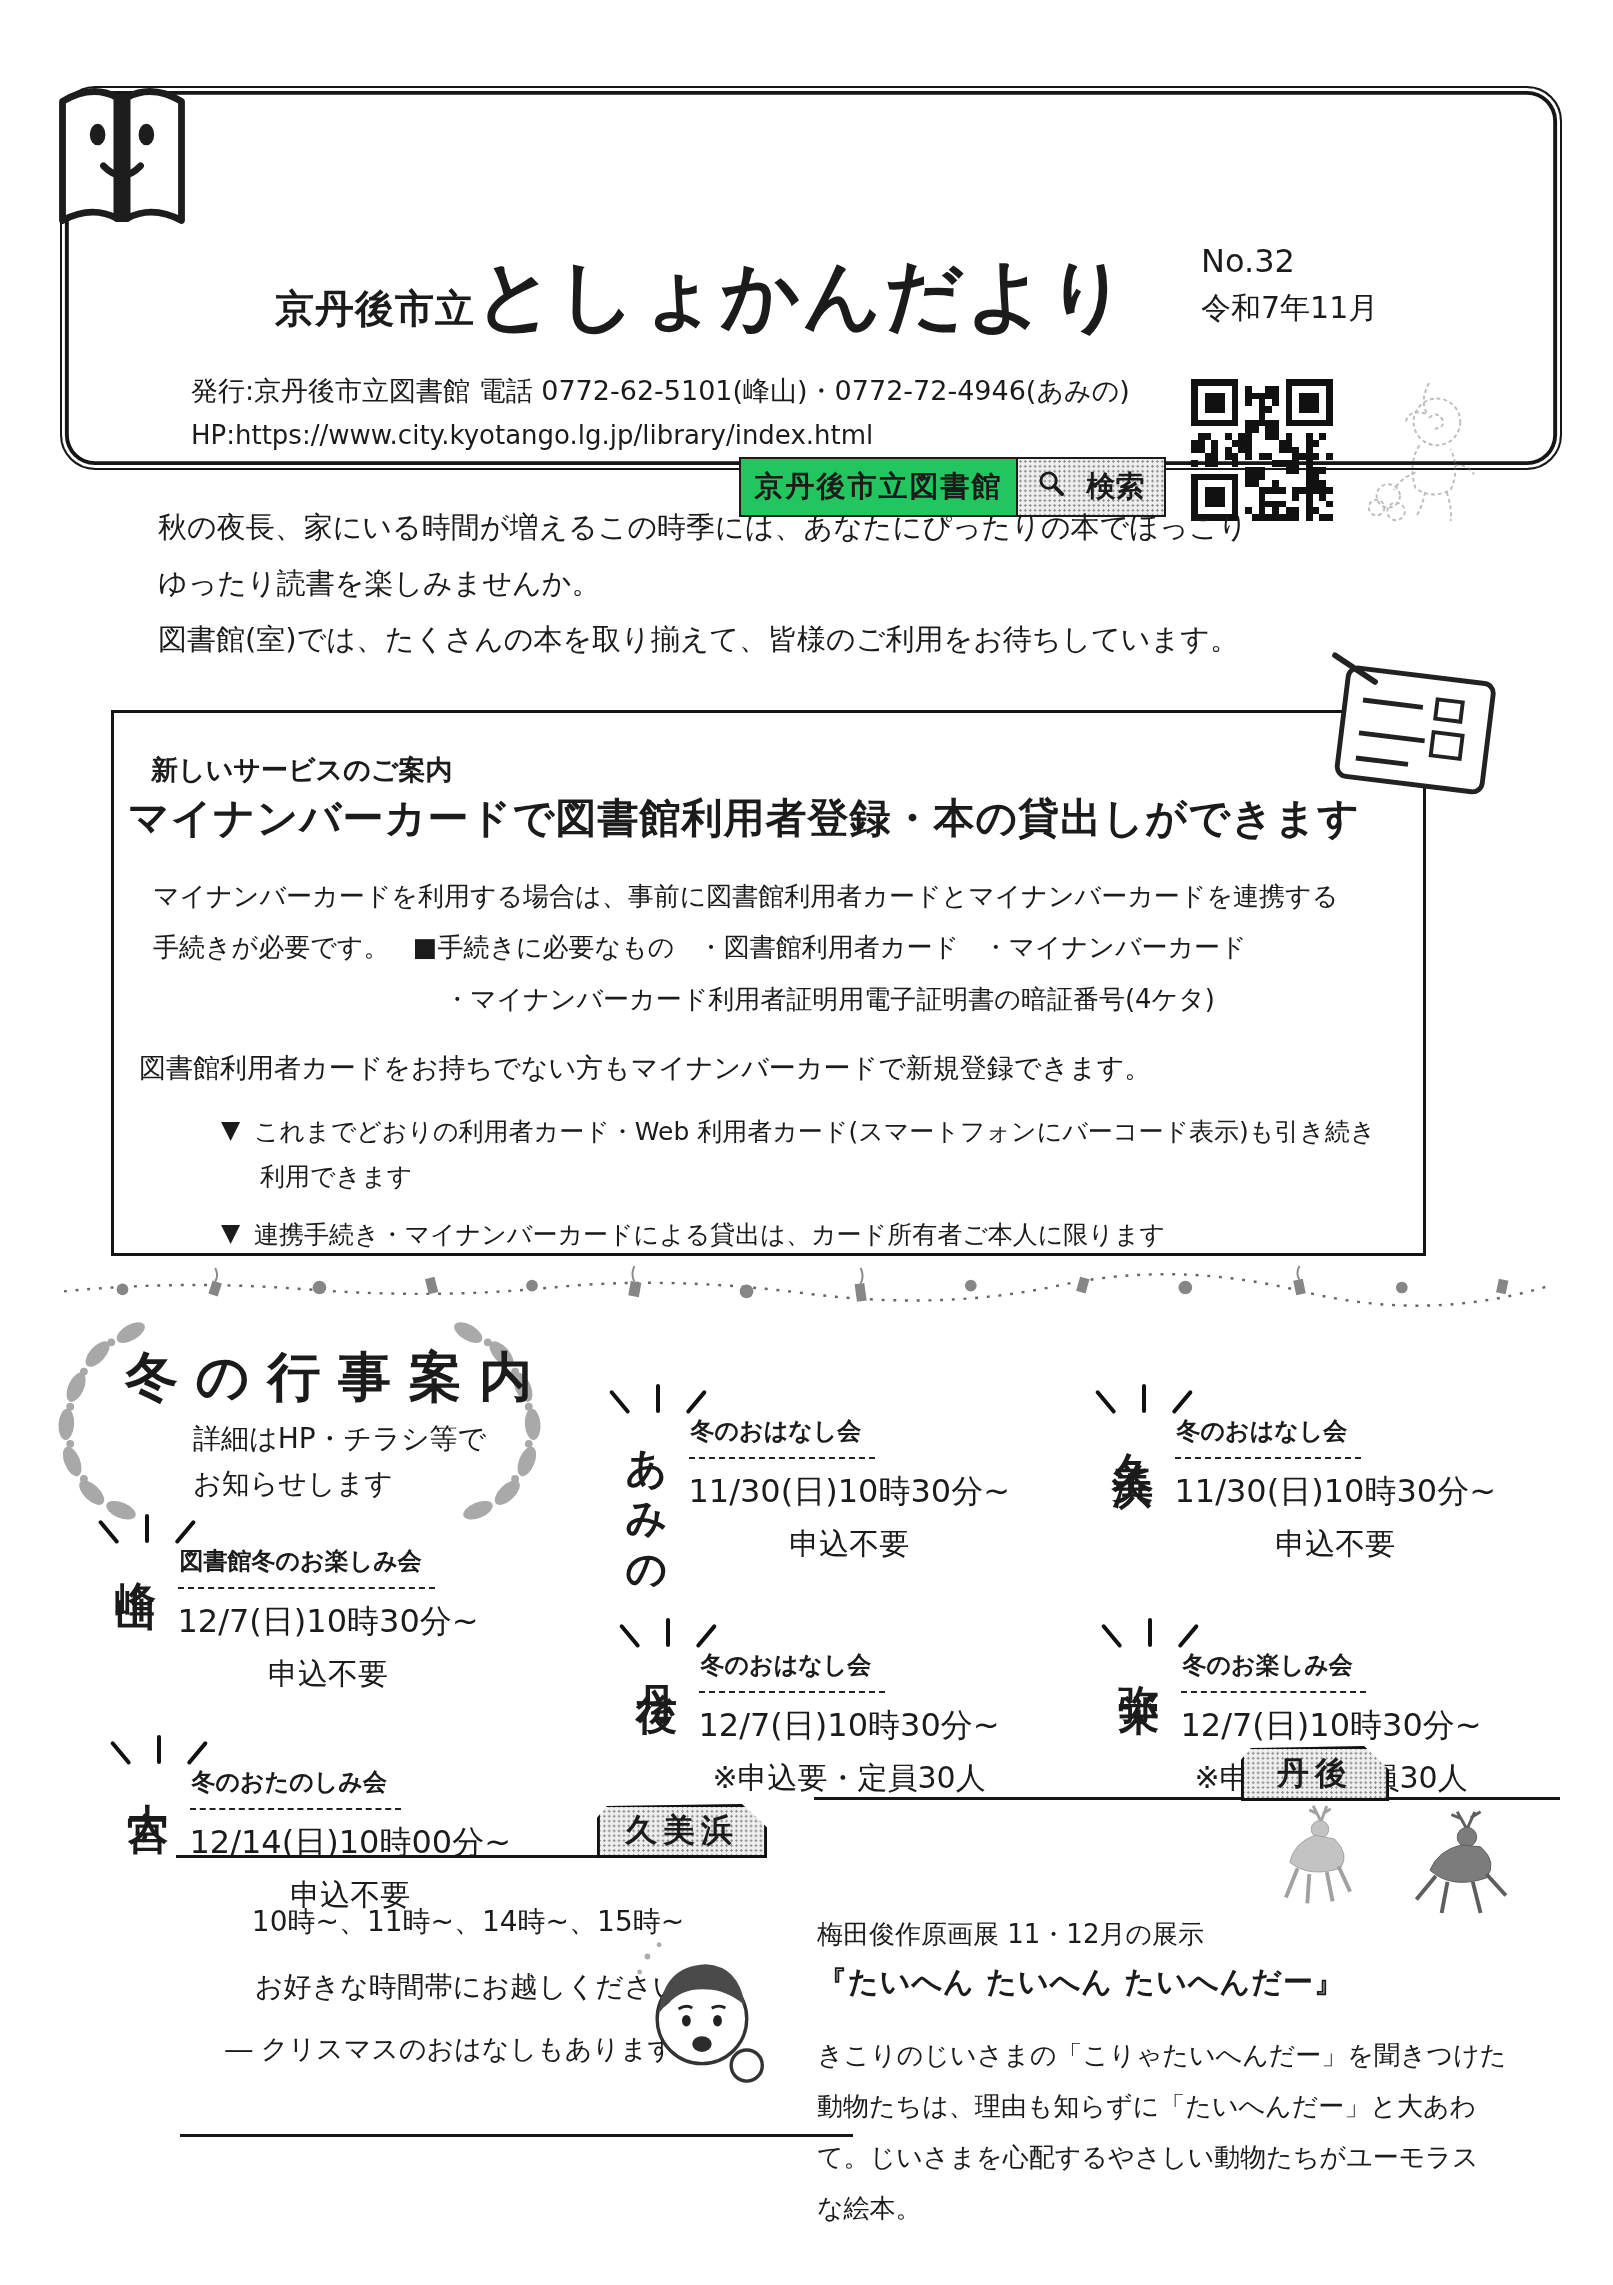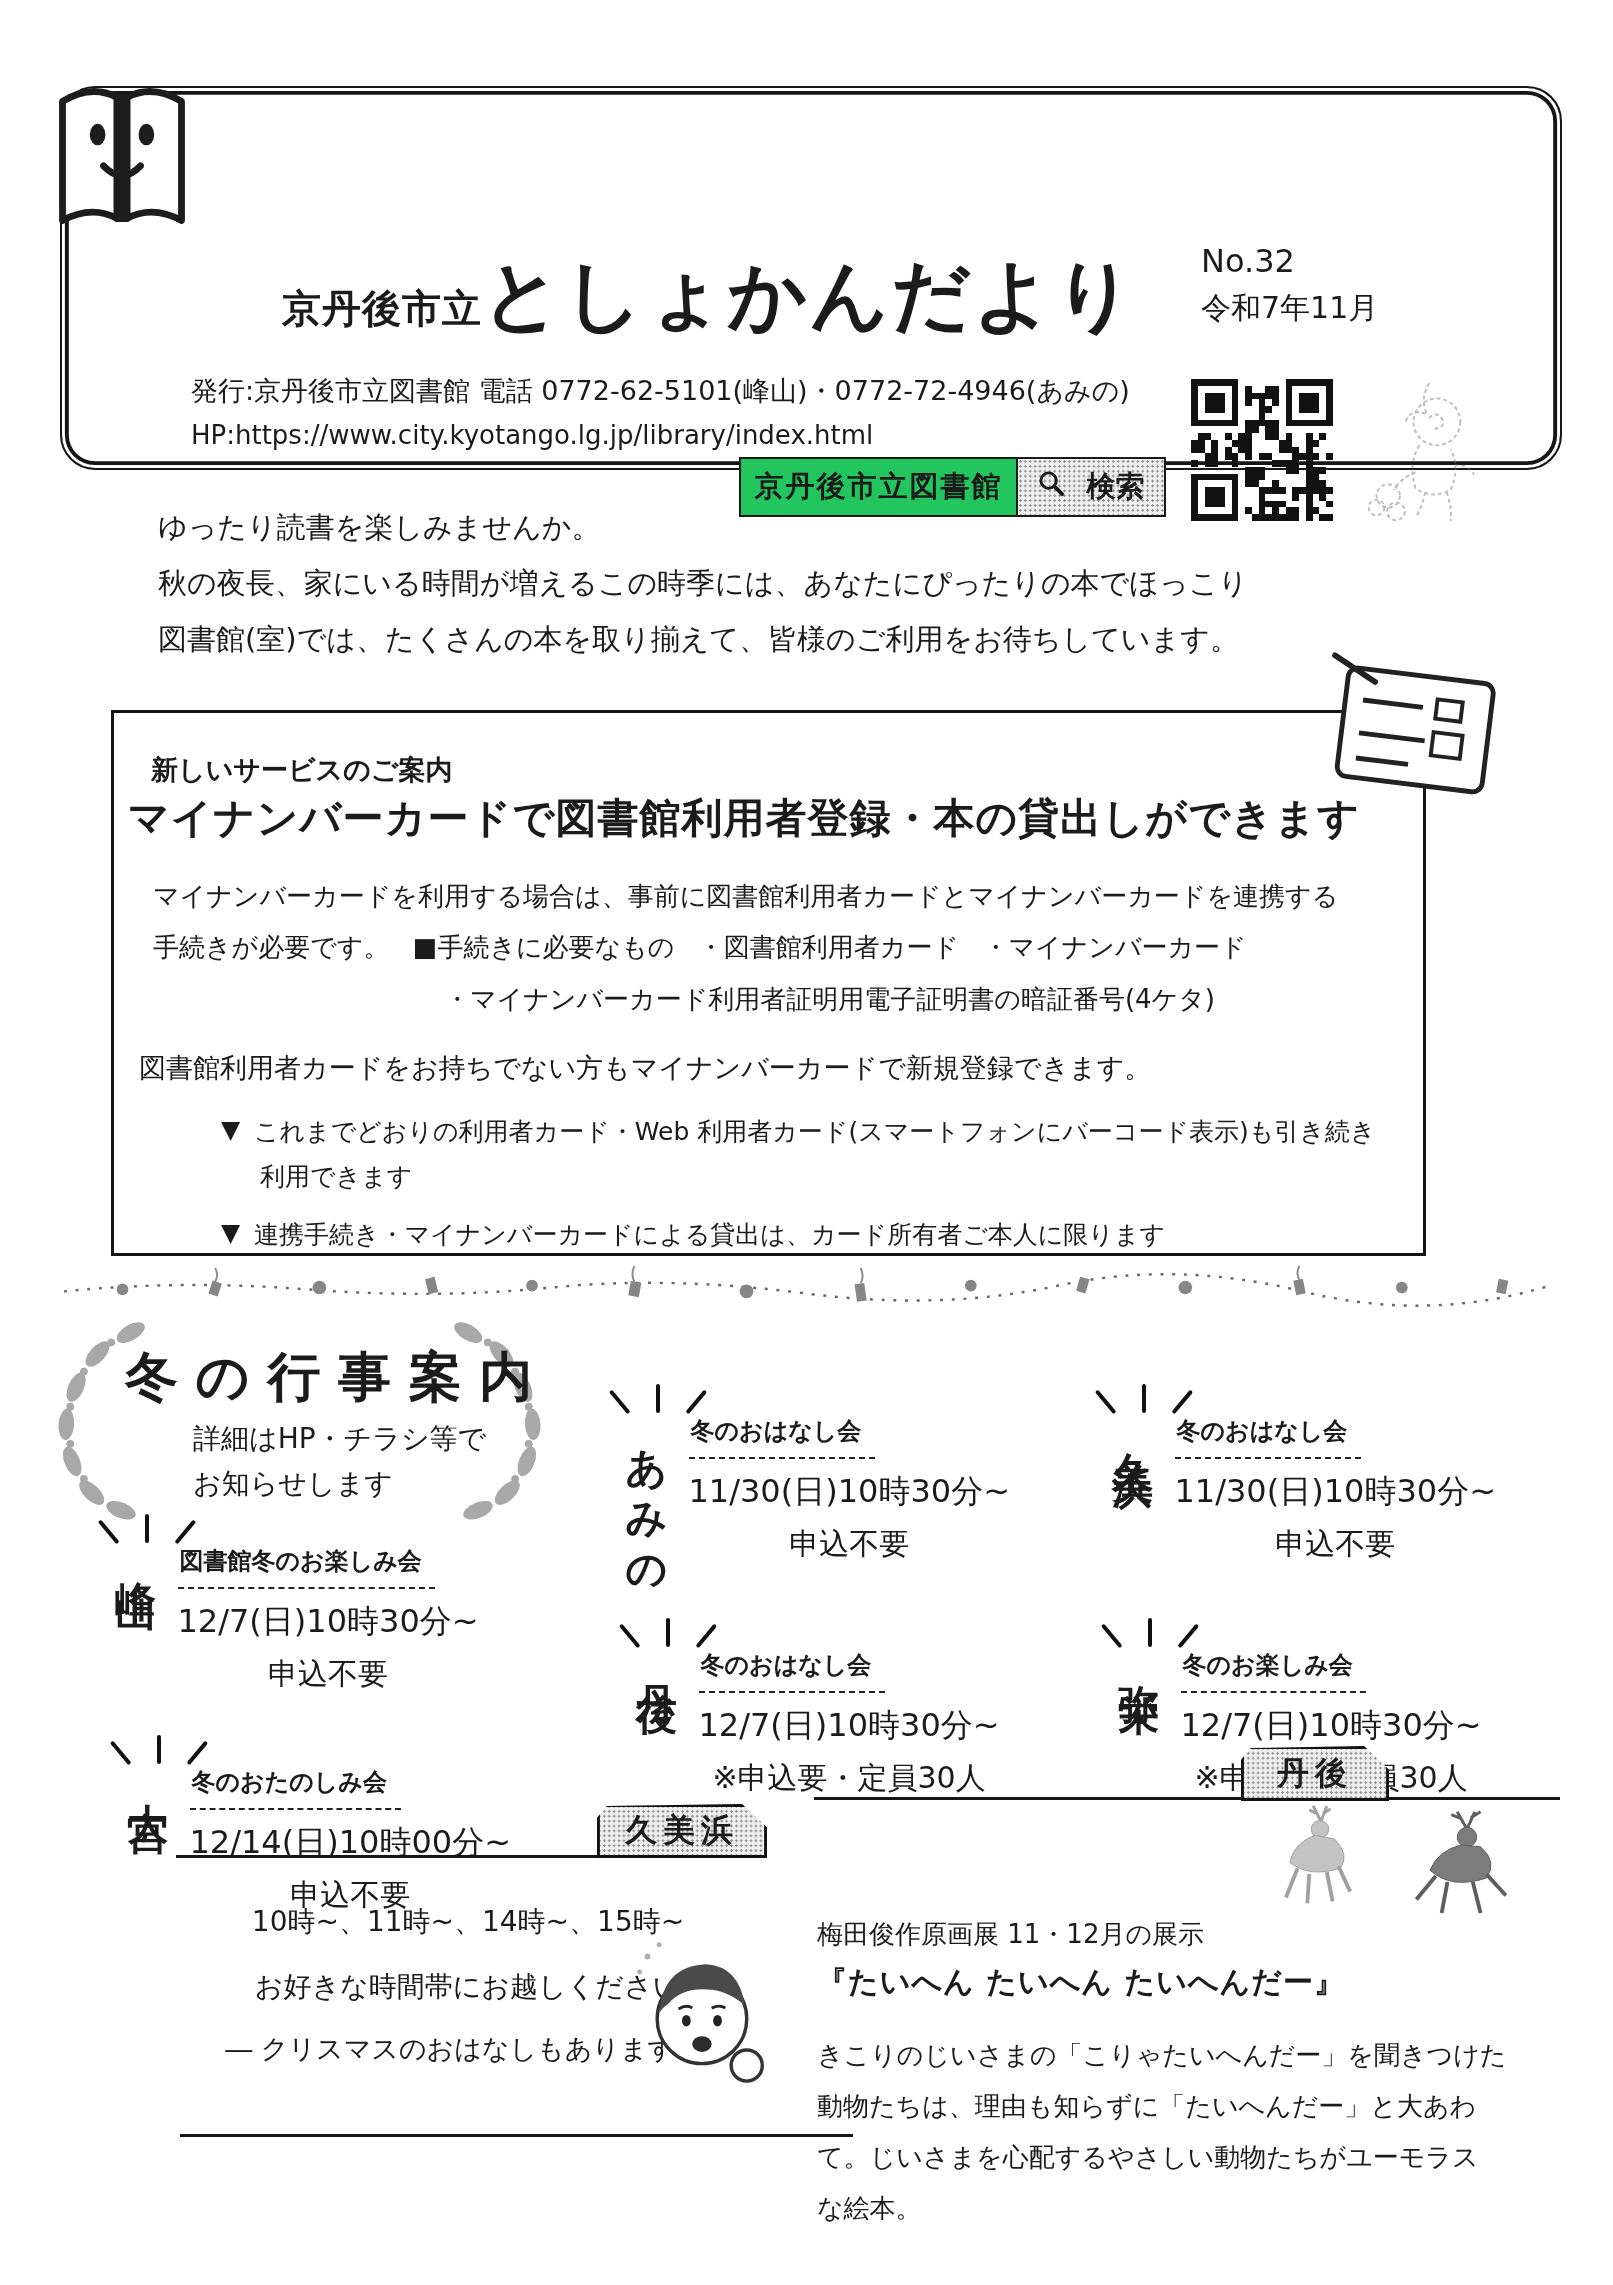--- a/index.html
+++ b/index.html
@@ -16,7 +16,7 @@
     background:#fff;
   }
   .book-icon{position:absolute;left:43px;top:72px;width:158px;height:172px;z-index:3;}
-  .masthead{position:absolute;left:220px;top:156px;display:flex;align-items:baseline;z-index:2;white-space:nowrap;}
+  .masthead{position:absolute;left:213px;top:156px;display:flex;align-items:baseline;z-index:2;white-space:nowrap;}
   .masthead-prefix{font-size:39px;font-weight:900;letter-spacing:1px;}
   .masthead-title{font-size:78px;font-weight:900;letter-spacing:2px;}
   .issue{position:absolute;left:1139px;top:154px;z-index:2;}

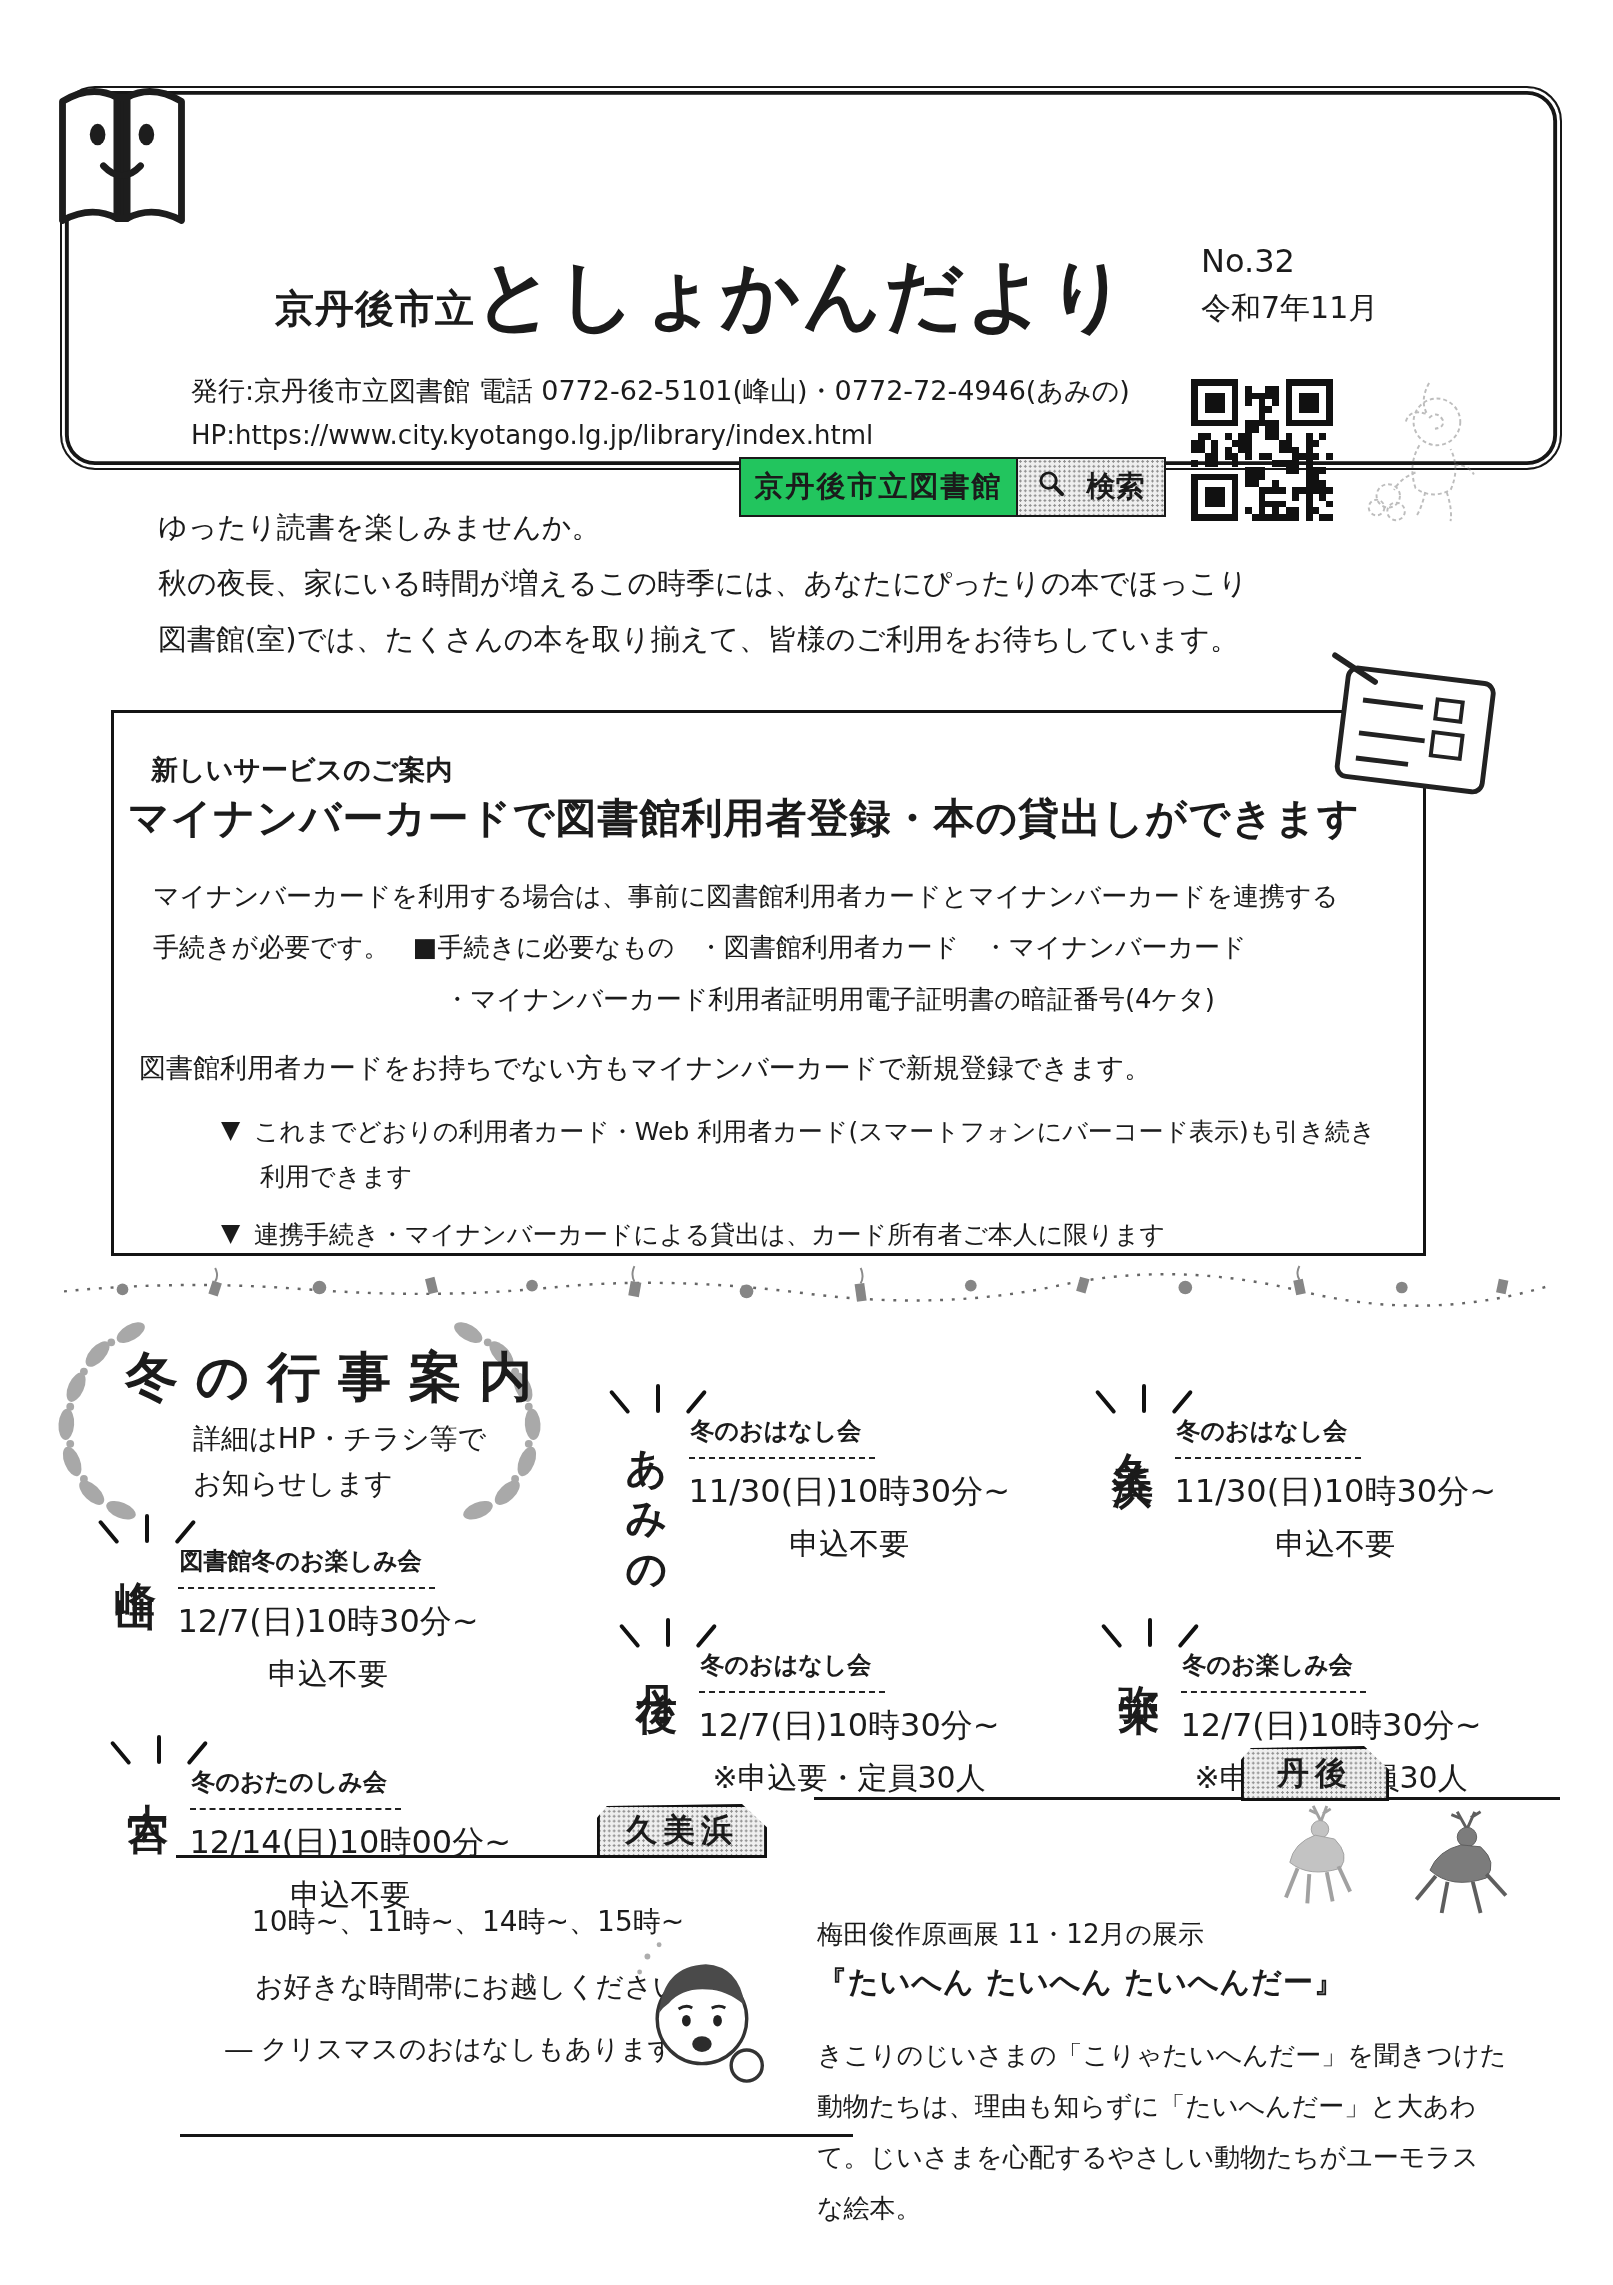--- a/index.html
+++ b/index.html
@@ -294,8 +294,8 @@
   </div>
 
   <div class="intro">
+    <div>秋の夜長、家にいる時間が増えるこの時季には、あなたにぴったりの本でほっこり</div>
     <div>ゆったり読書を楽しみませんか。</div>
-    <div>秋の夜長、家にいる時間が増えるこの時季には、あなたにぴったりの本でほっこり</div>
     <div>図書館(室)では、たくさんの本を取り揃えて、皆様のご利用をお待ちしています。</div>
   </div>
 

